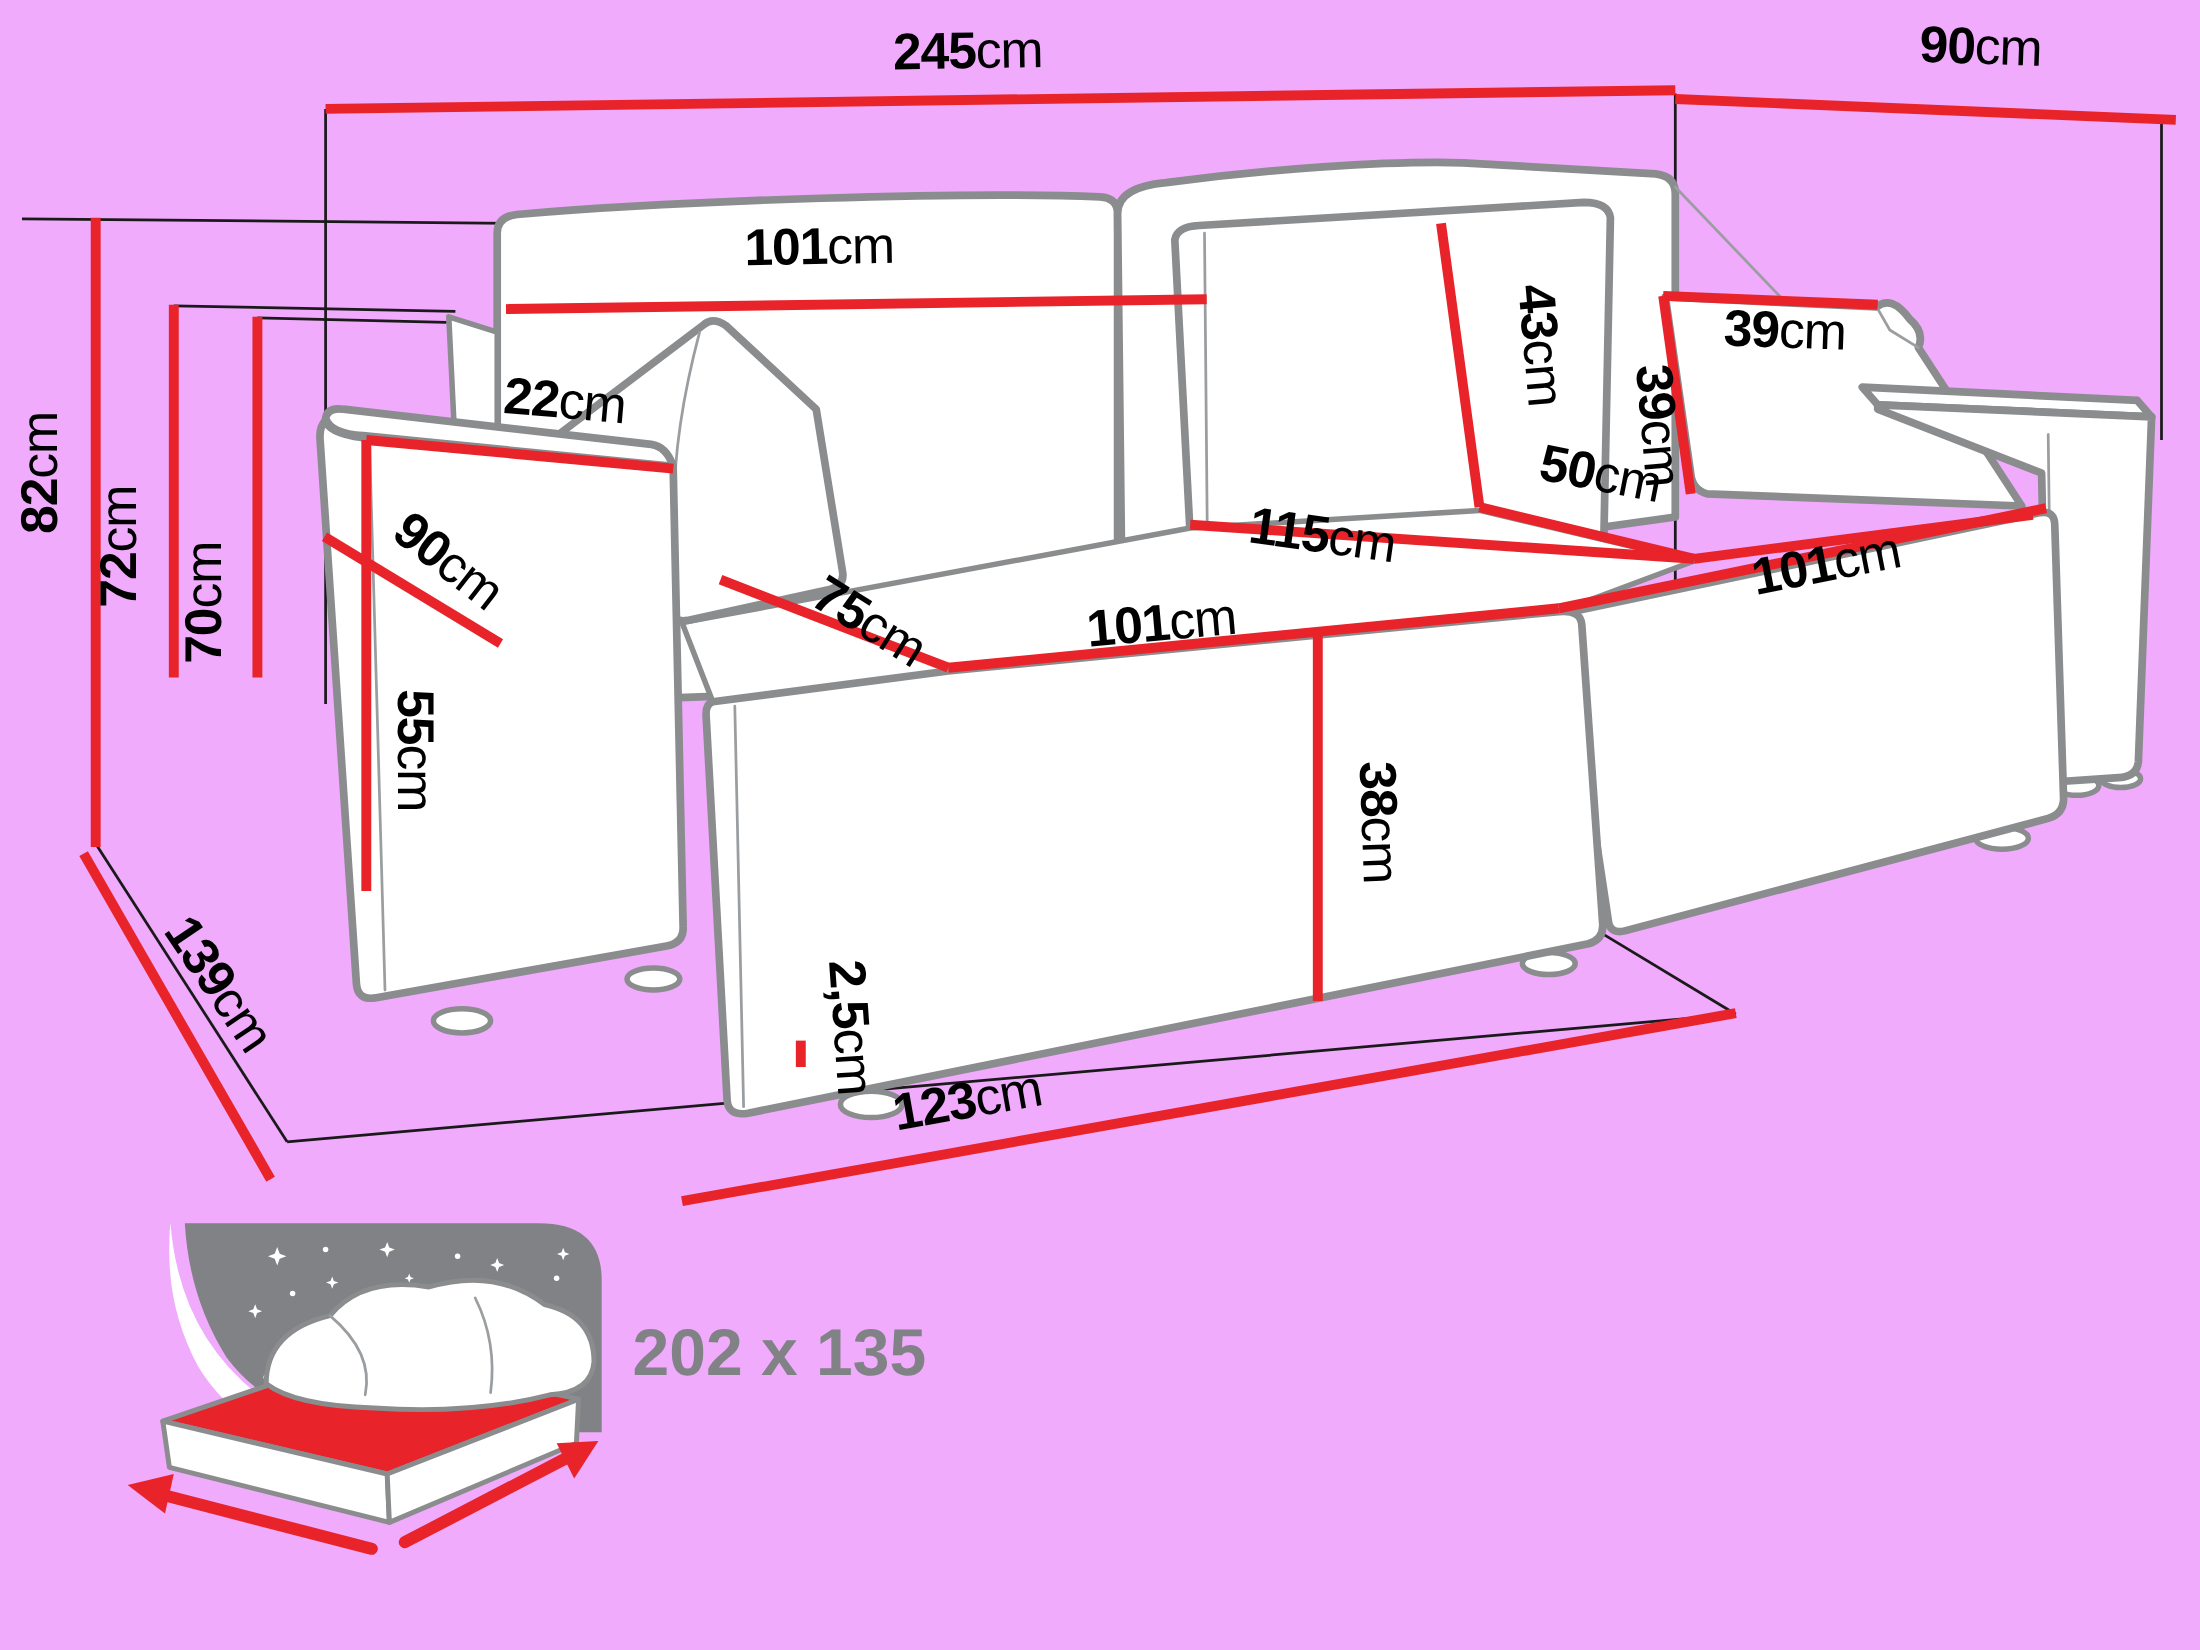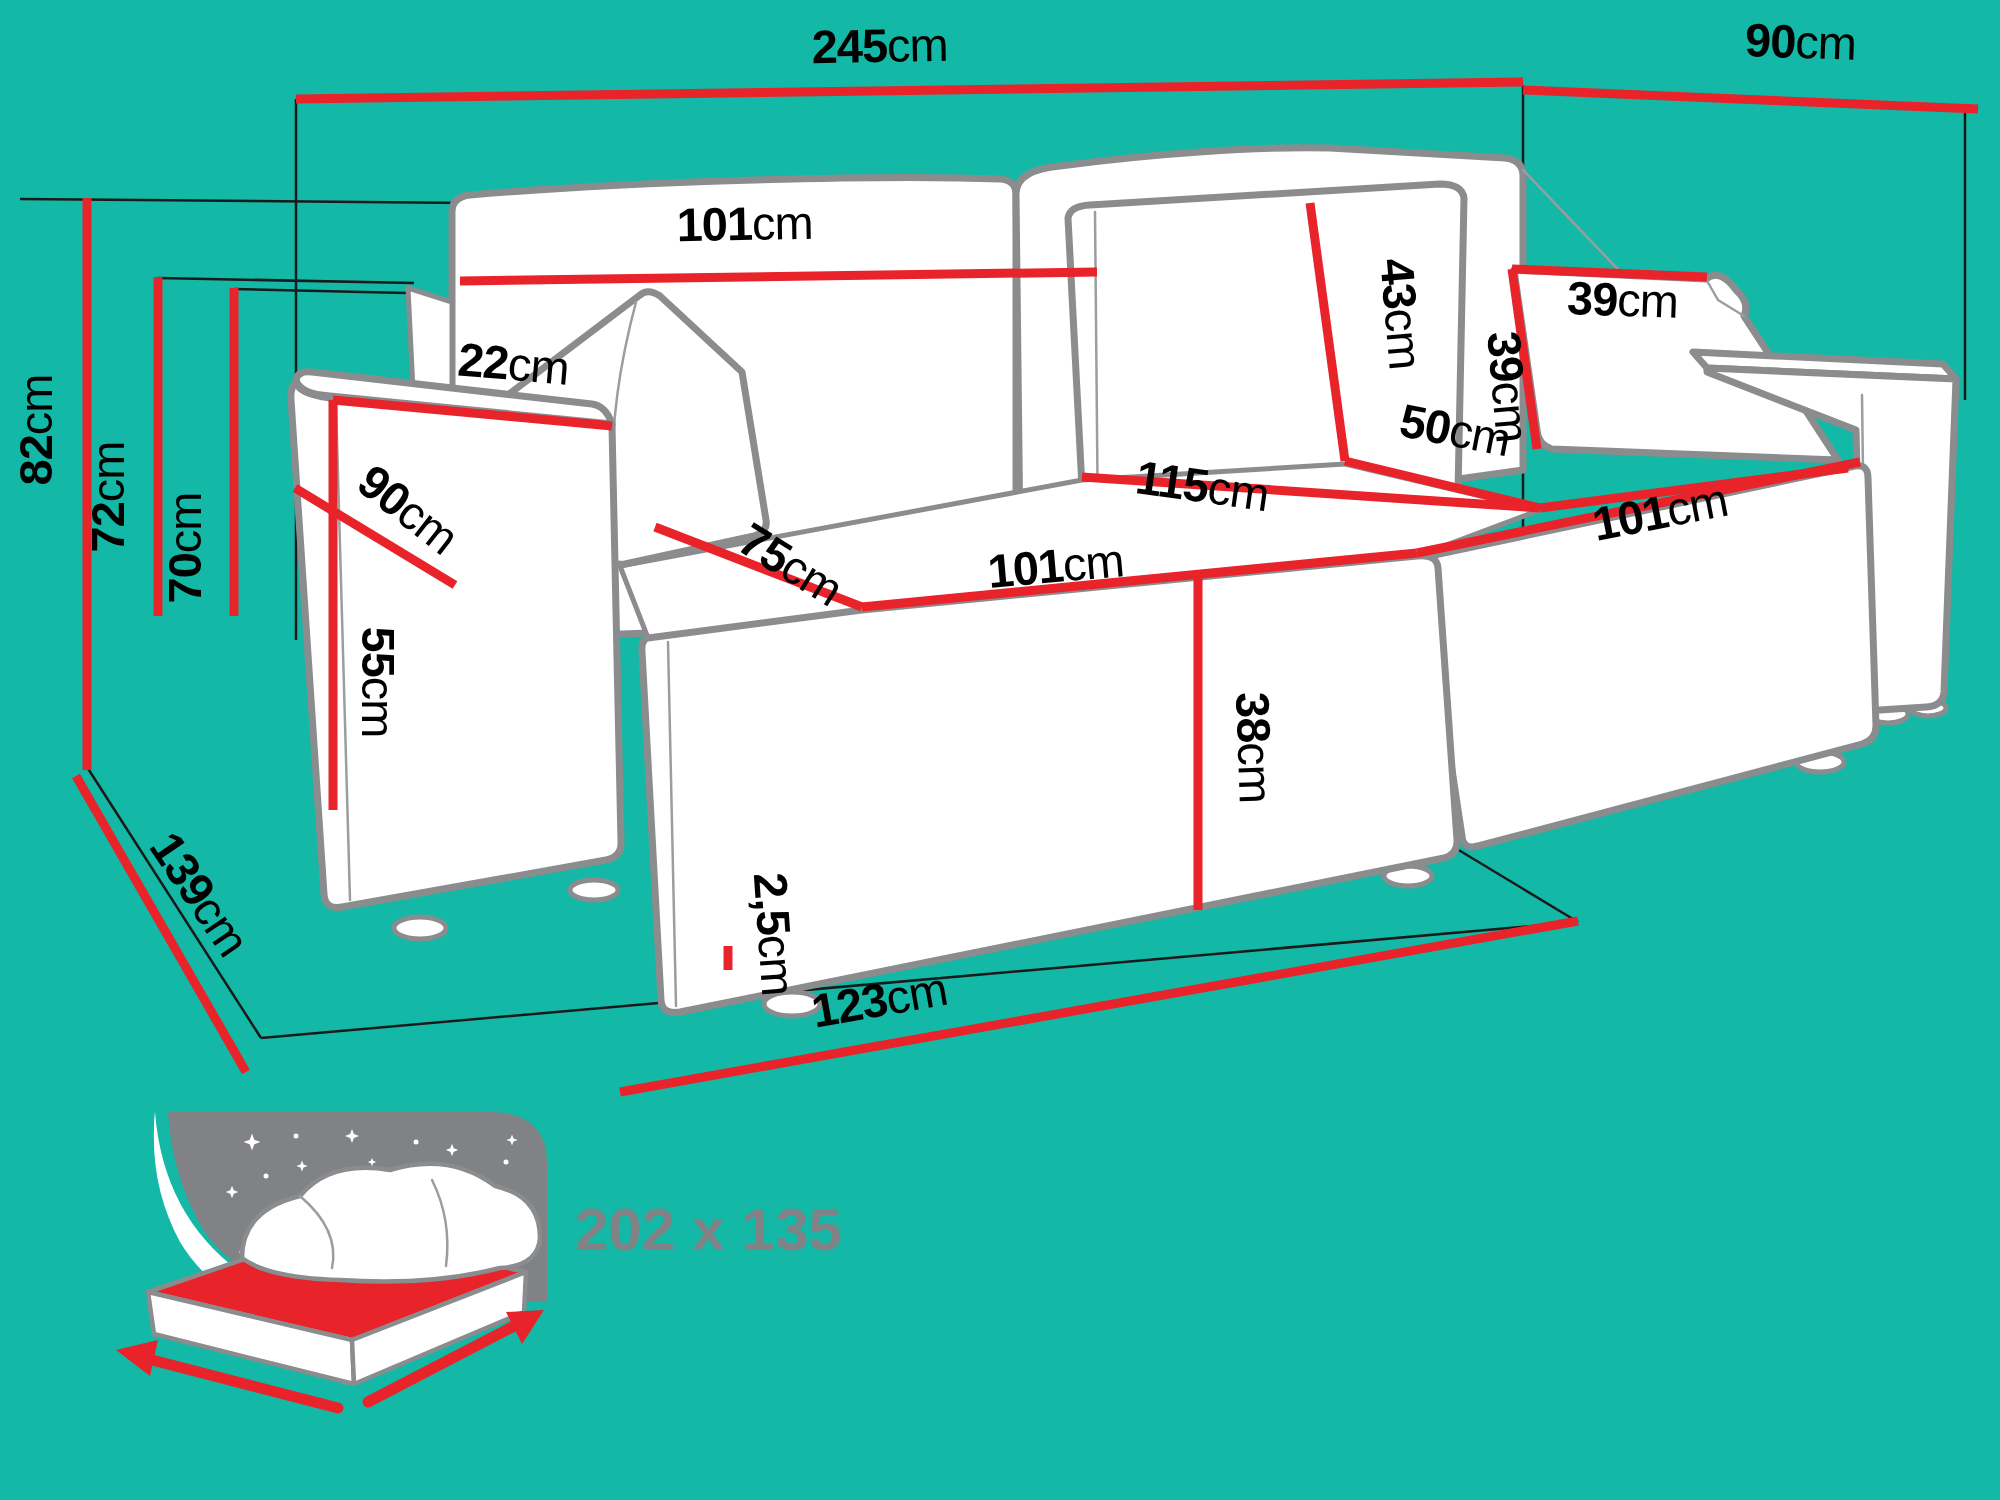--- a/index.html
+++ b/index.html
@@ -3,7 +3,7 @@
 <meta charset="utf-8">
 <style>
   html,body{margin:0;padding:0;background:#ffffff;}
-  .stage{position:relative;width:2000px;height:1500px;background:#14b8a6;overflow:hidden;text-decoration:underline;}
+  .stage{position:relative;width:2000px;height:1500px;background:#f0abfc;overflow:hidden;text-decoration:underline;}
   svg{display:block;}
   
   .construction{stroke:#1a1a1a;stroke-width:2.5;fill:none;}

